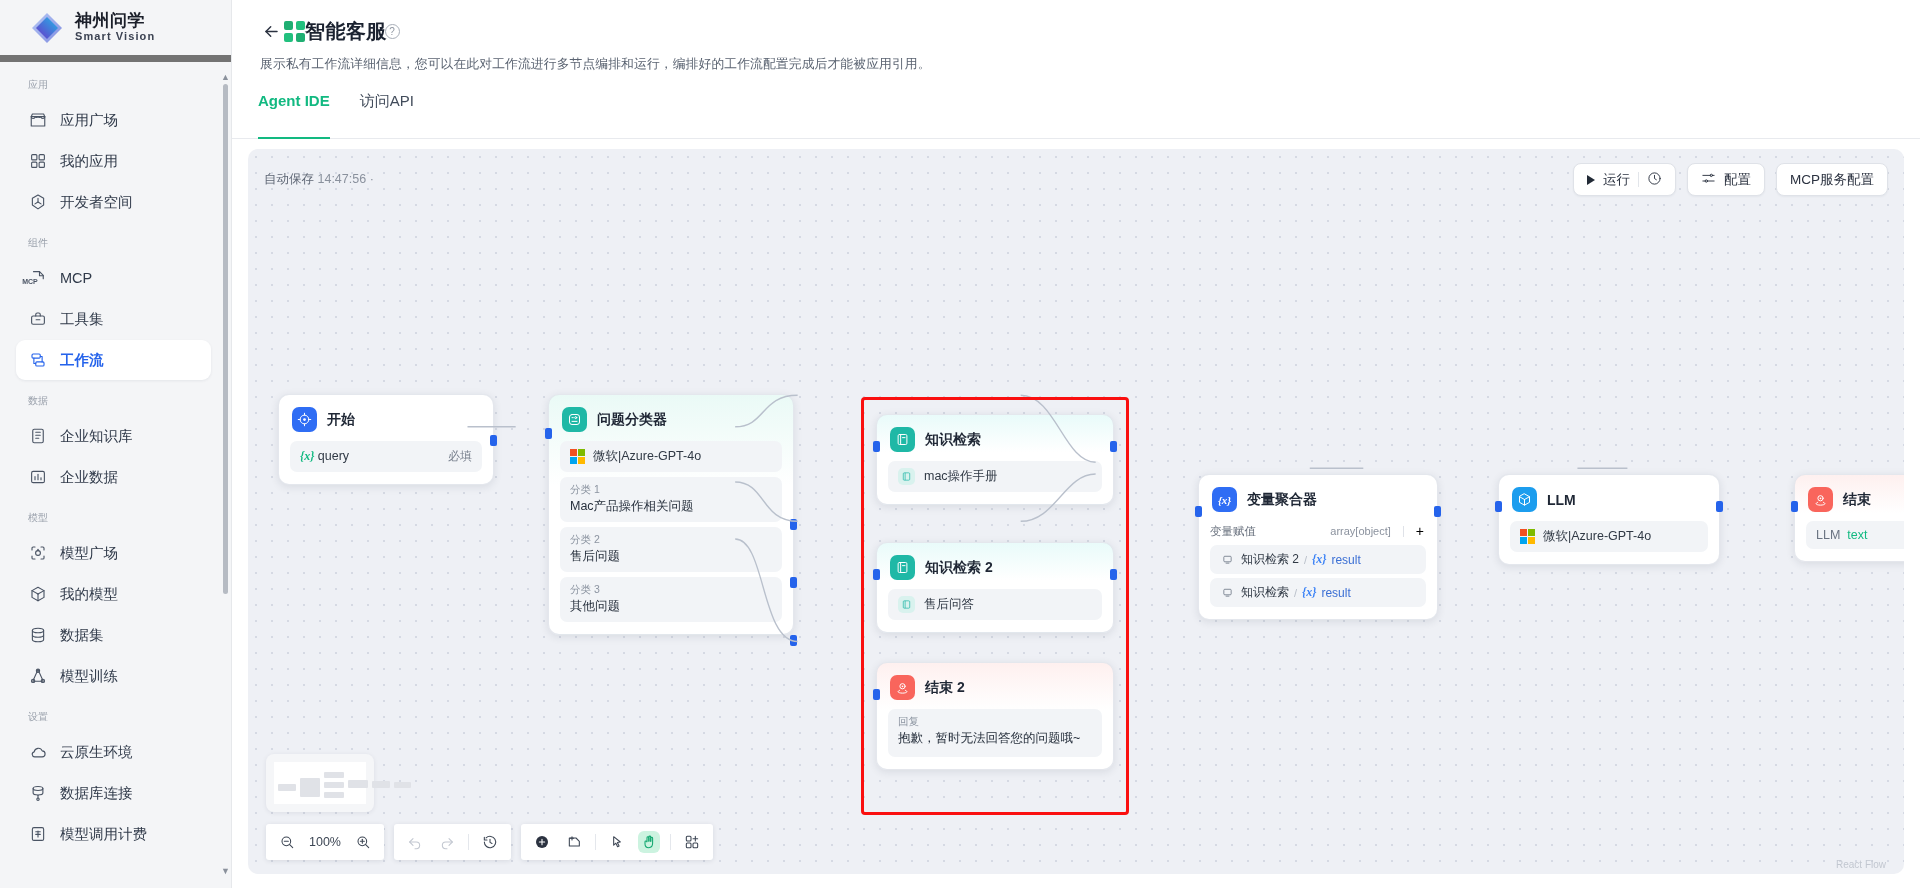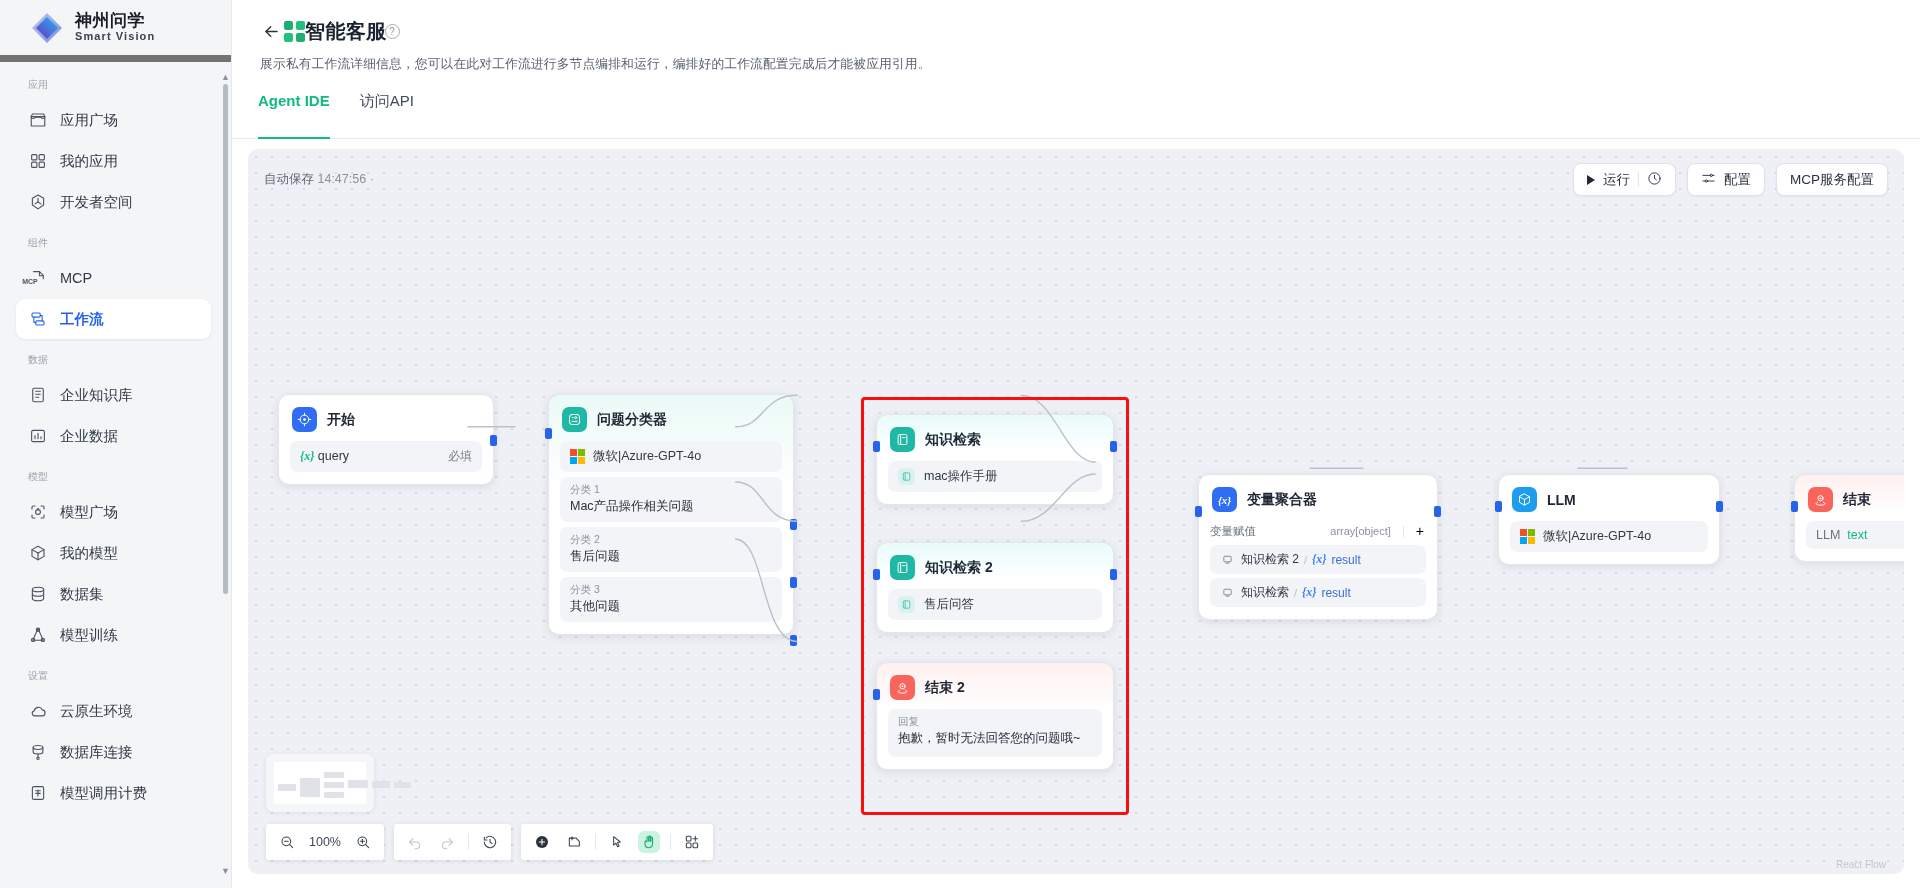--- a/index.html
+++ b/index.html
@@ -247,6 +247,16 @@
           </span>
           <span>MCP</span>
         </div>
+        <div class="nav-item">
+          <span class="nav-ico">
+            <svg viewBox="0 0 24 24">
+              <rect x="3.5" y="8" width="17" height="11" rx="2"></rect>
+              <path d="M9 8V6a2 2 0 0 1 2-2h2a2 2 0 0 1 2 2v2"></path>
+              <path d="M9.5 13h5"></path>
+            </svg>
+          </span>
+          <span>工具集</span>
+        </div>
         <div class="nav-item active">
           <span class="nav-ico">
             <svg viewBox="0 0 24 24">

